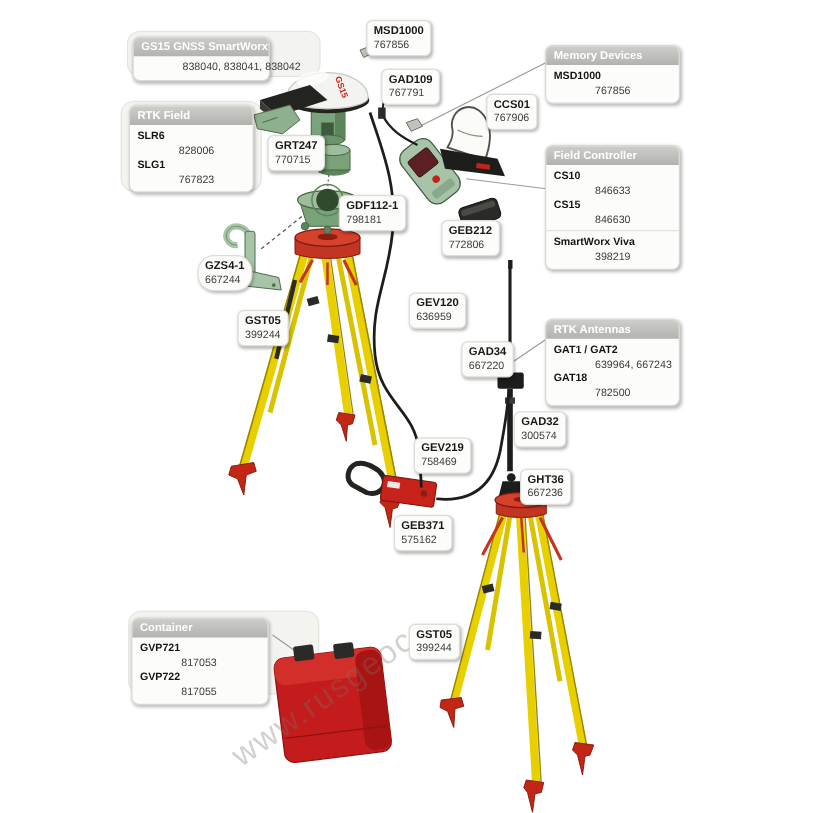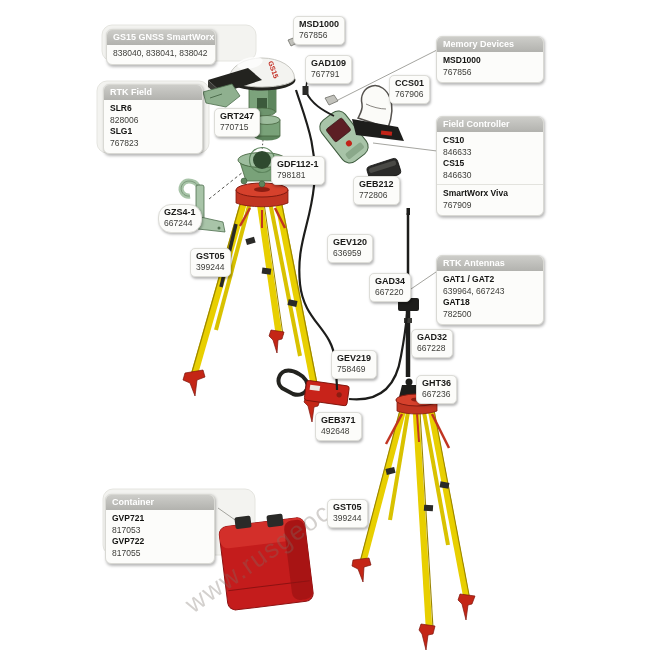--- a/index.html
+++ b/index.html
@@ -16,7 +16,7 @@
              padding:2px 6px 3px;border-radius:5px 5px 0 0;white-space:nowrap;}
   .gbox .bd{padding:3px 6px 4px;font-size:8.5px;line-height:11.5px;color:#3c3c38;white-space:nowrap;}
   .gbox .bd b{display:block;color:#141412;font-size:8.5px;}
-  .gbox .bd span{display:block;}
+  .gbox .bd span{display:block;margin-left:33px;}
   .gbox .sep{border-top:1px solid #e3e3de;margin:3px -6px;}
 </style>
 </head>

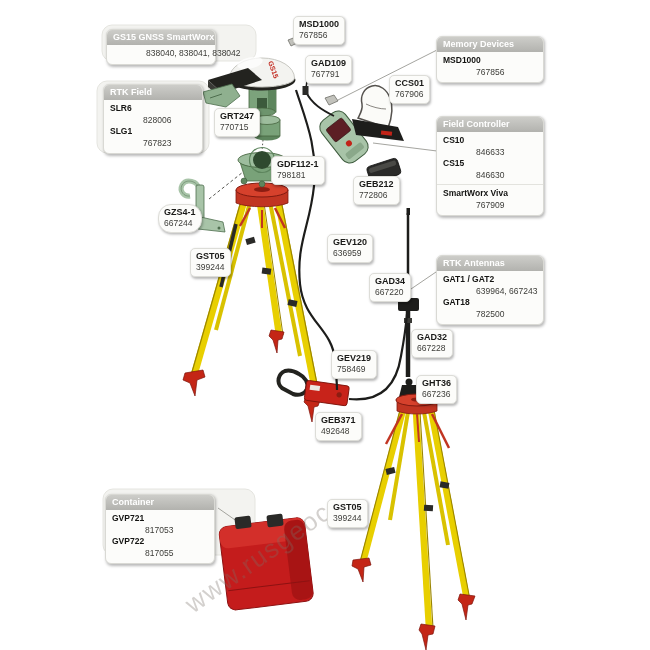--- a/index.html
+++ b/index.html
@@ -235,7 +235,7 @@
       <span>846630</span>
       <div class="sep"></div>
       <b>SmartWorx Viva</b>
-      <span>767909</span>
+      <span>398219</span>
     </div>
   </div>
 

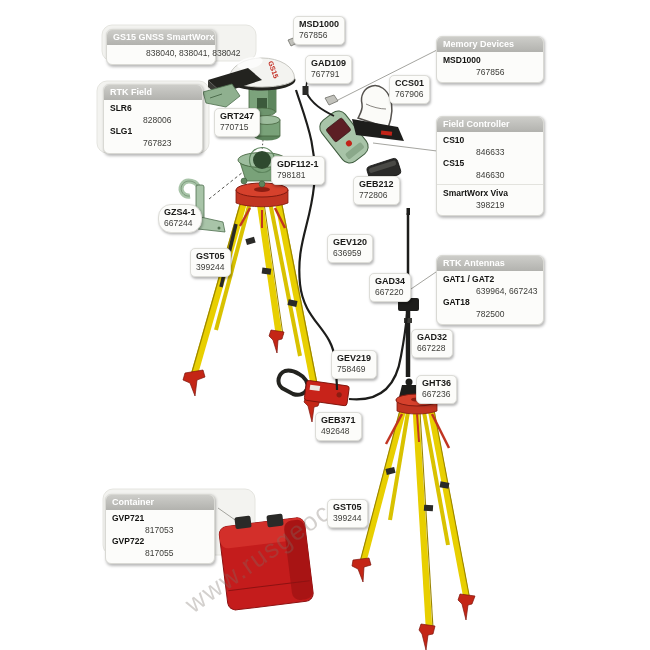--- a/index.html
+++ b/index.html
@@ -301,7 +301,7 @@
   </div>
   <div class="plabel" style="left:411px;top:329px;">
     <span class="code">GAD32</span>
-    <span class="num">667228</span>
+    <span class="num">300574</span>
   </div>
   <div class="plabel" style="left:331px;top:350px;">
     <span class="code">GEV219</span>

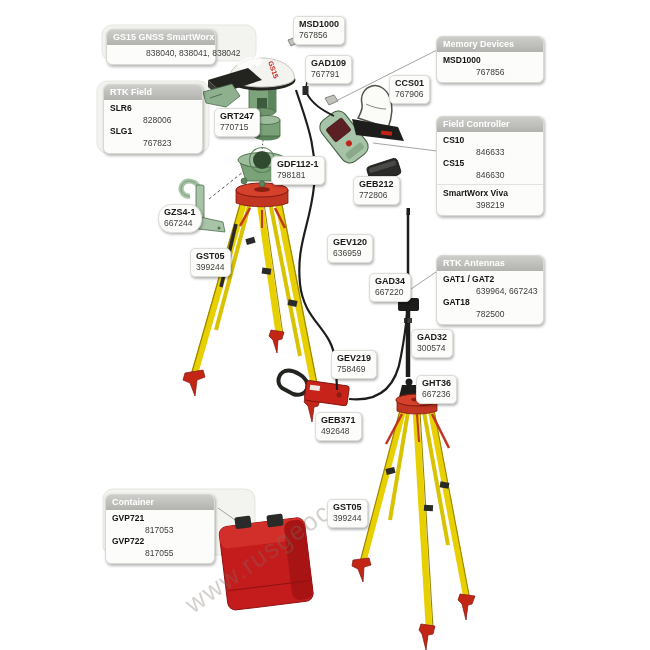--- a/index.html
+++ b/index.html
@@ -313,7 +313,7 @@
   </div>
   <div class="plabel" style="left:315px;top:412px;">
     <span class="code">GEB371</span>
-    <span class="num">492648</span>
+    <span class="num">575162</span>
   </div>
   <div class="plabel" style="left:327px;top:499px;">
     <span class="code">GST05</span>

